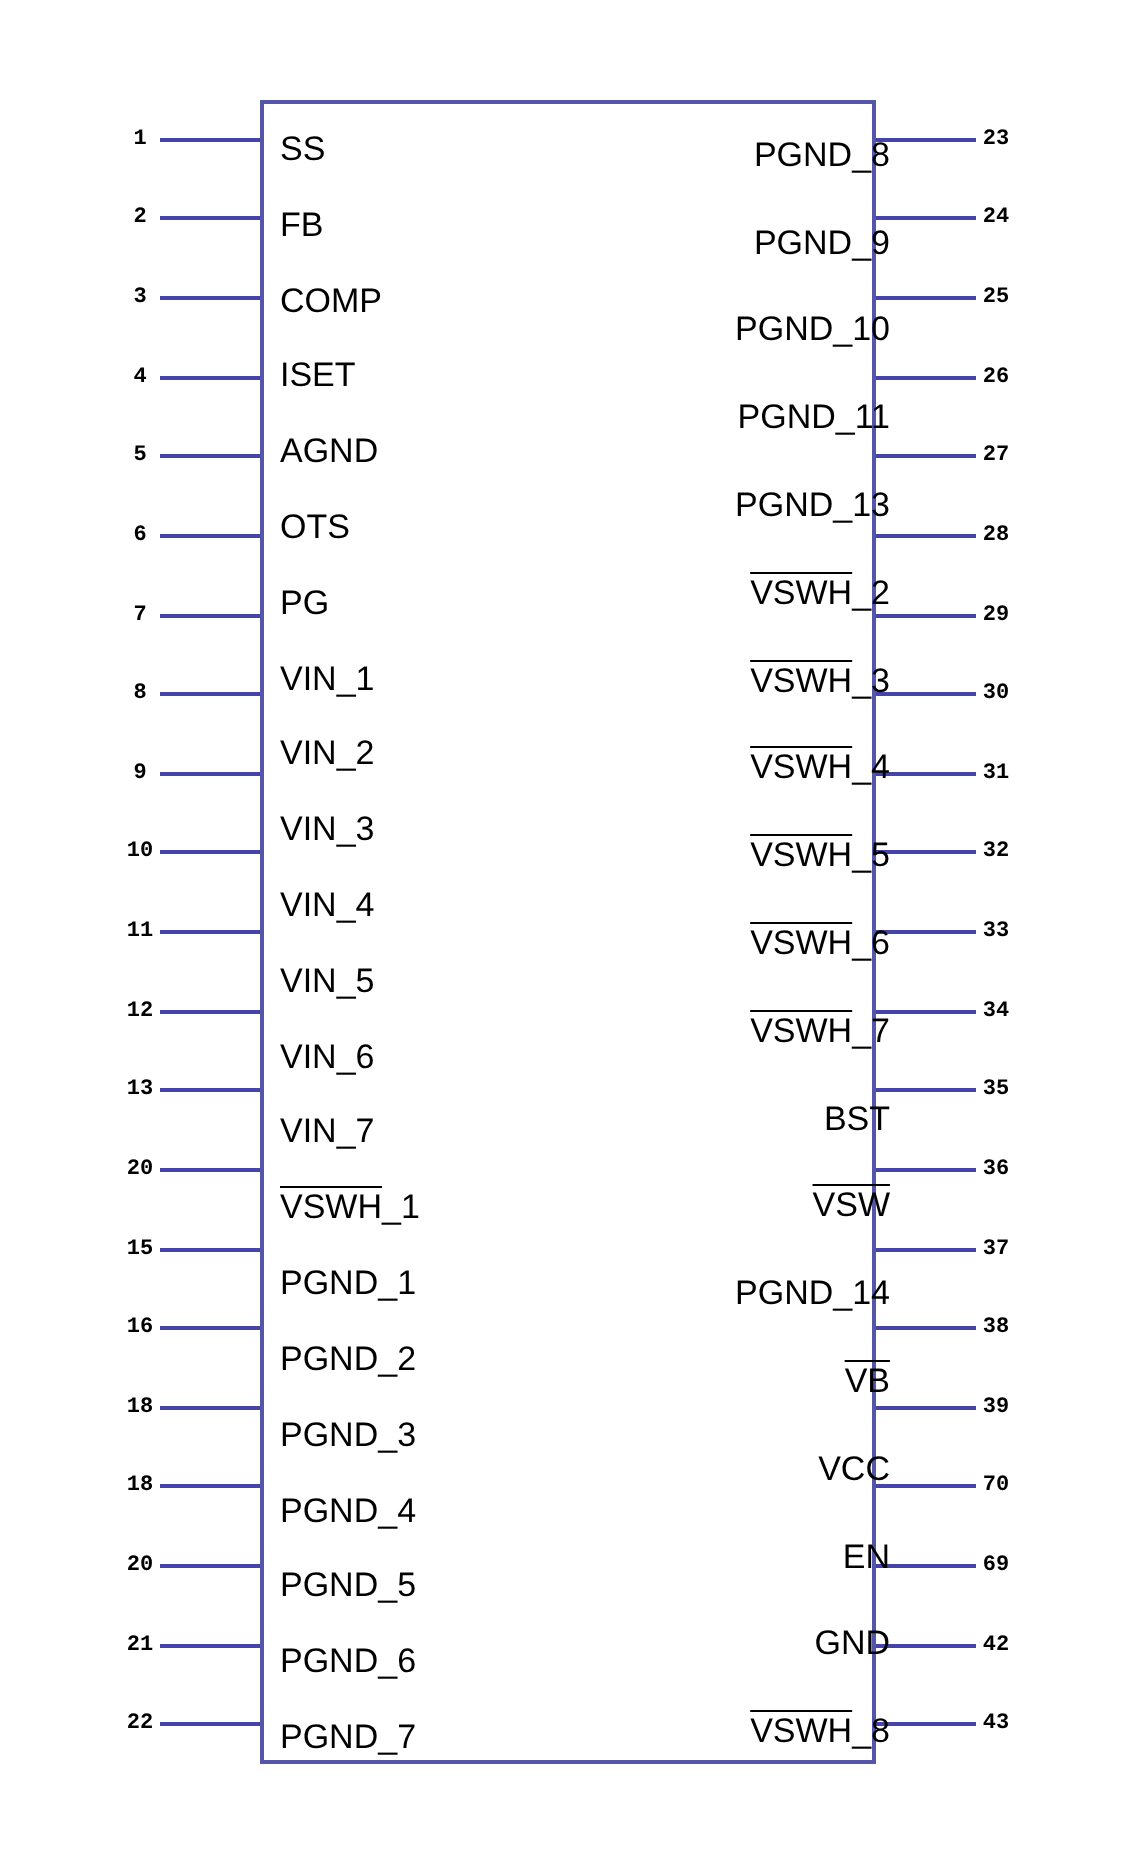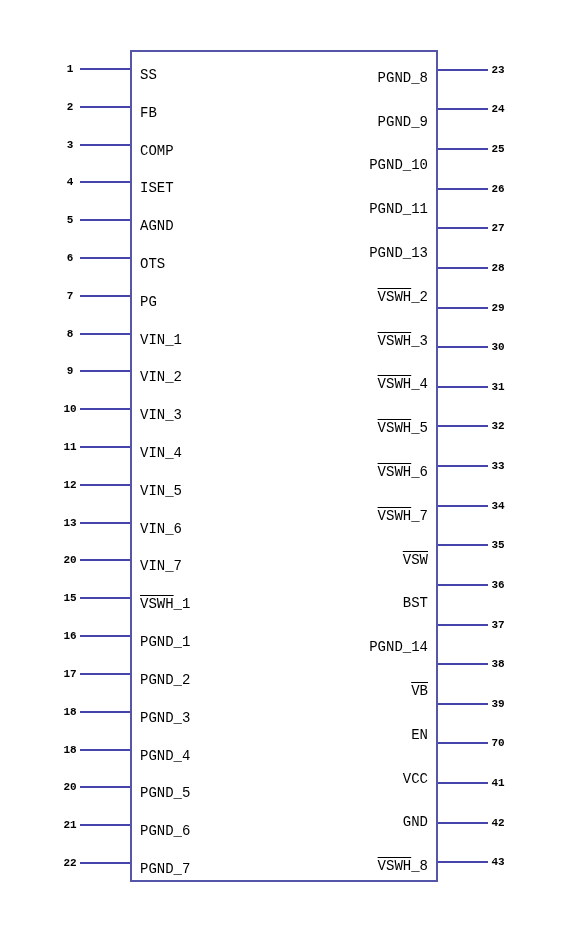--- a/index.html
+++ b/index.html
@@ -121,10 +121,10 @@
     }
 
     .pin-label {
-      font-size: 14px;
+      font-size: 17px;
       color: #000;
       white-space: nowrap;
-      font-family: Liberation Mono, monospace;
+      font-family: Liberation Sans, sans-serif;
       margin-top: 12px;
     }
 

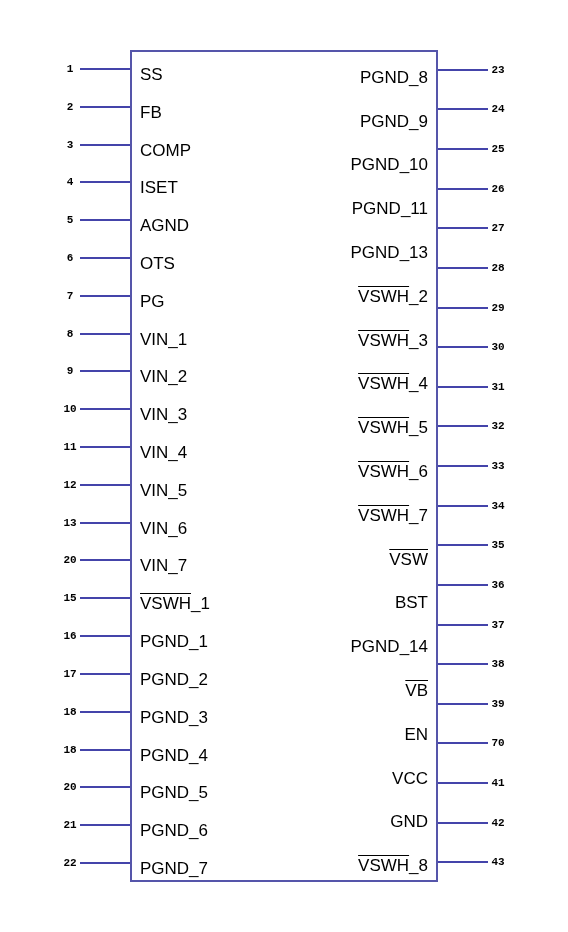--- a/index.html
+++ b/index.html
@@ -97,7 +97,7 @@
 
     .labels-right {
       position: absolute;
-      right: 72px;
+      right: 55px;
       top: 30px;
       bottom: 30px;
       display: flex;

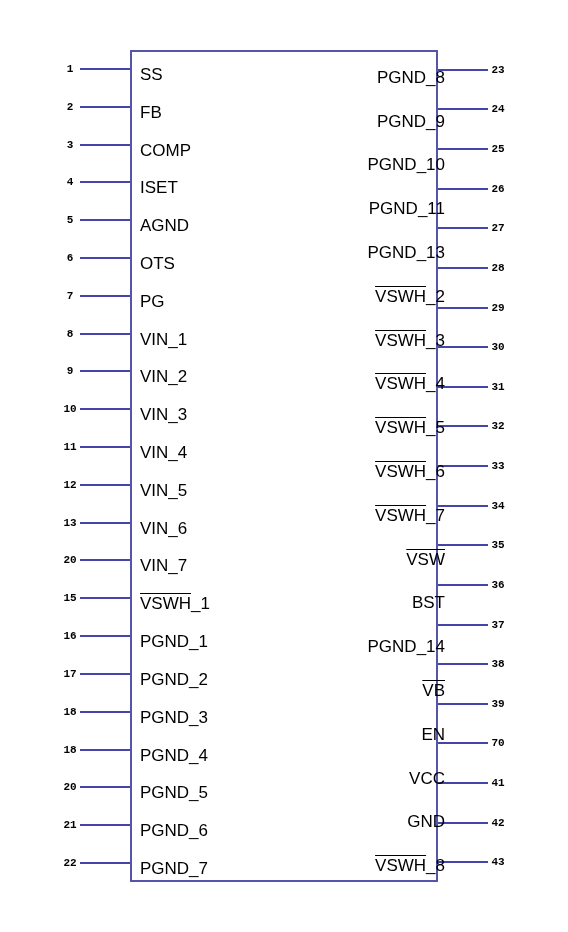--- a/index.html
+++ b/index.html
@@ -422,10 +422,10 @@
         <span class="pin-label"><span class="overline">VSWH</span>_7</span>
       </div>
       <div class="label-row">
+        <span class="pin-label">BST</span>
+      </div>
+      <div class="label-row">
         <span class="pin-label"><span class="overline">VSW</span></span>
-      </div>
-      <div class="label-row">
-        <span class="pin-label">BST</span>
       </div>
       <div class="label-row">
         <span class="pin-label">PGND_14</span>

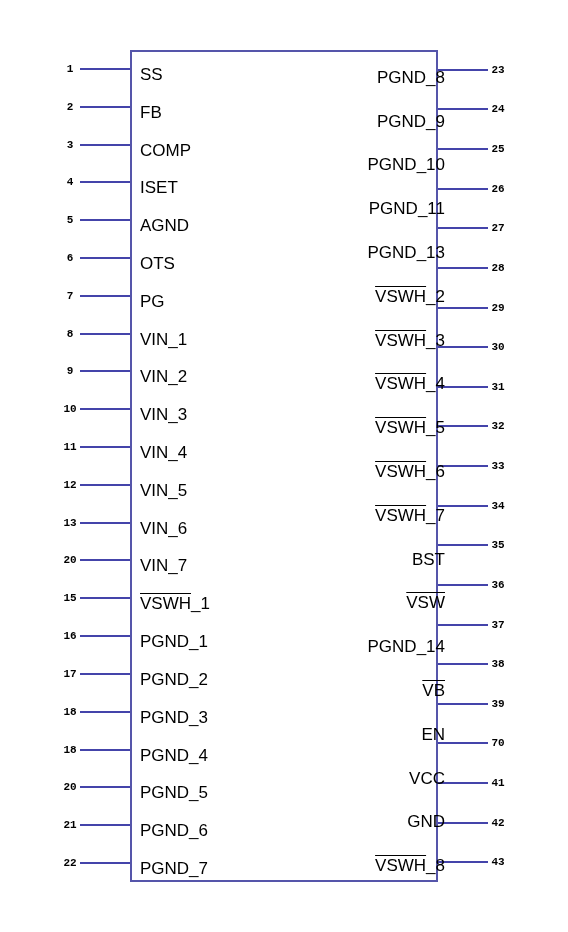--- a/index.html
+++ b/index.html
@@ -206,10 +206,6 @@
         <div class="pin-line"></div>
       </div>
       <div class="pin-row">
-        <span class="pin-number">17</span>
-        <div class="pin-line"></div>
-      </div>
-      <div class="pin-row">
         <span class="pin-number">18</span>
         <div class="pin-line"></div>
       </div>

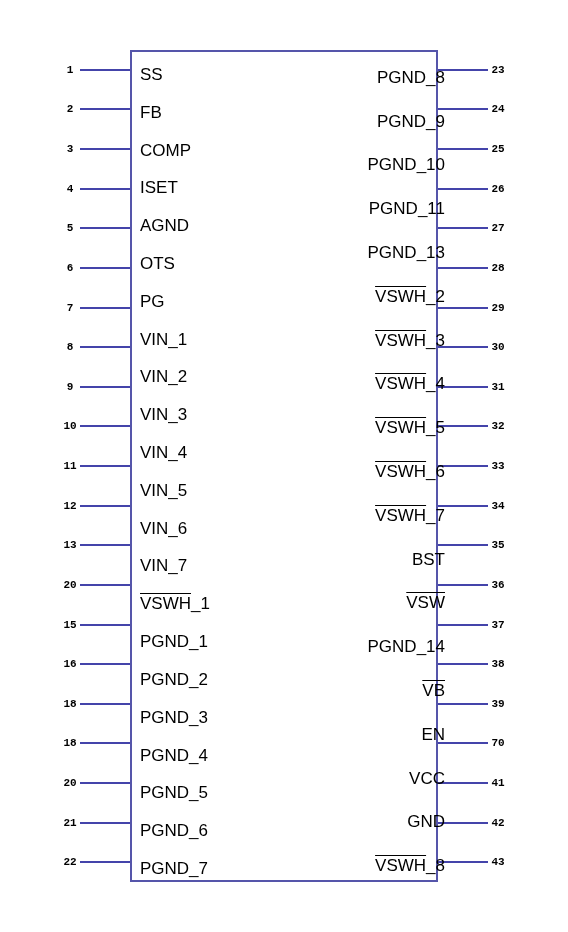--- a/index.html
+++ b/index.html
@@ -430,10 +430,10 @@
         <span class="pin-label"><span class="overline">VB</span></span>
       </div>
       <div class="label-row">
+        <span class="pin-label">VCC</span>
+      </div>
+      <div class="label-row">
         <span class="pin-label">EN</span>
-      </div>
-      <div class="label-row">
-        <span class="pin-label">VCC</span>
       </div>
       <div class="label-row">
         <span class="pin-label">GND</span>

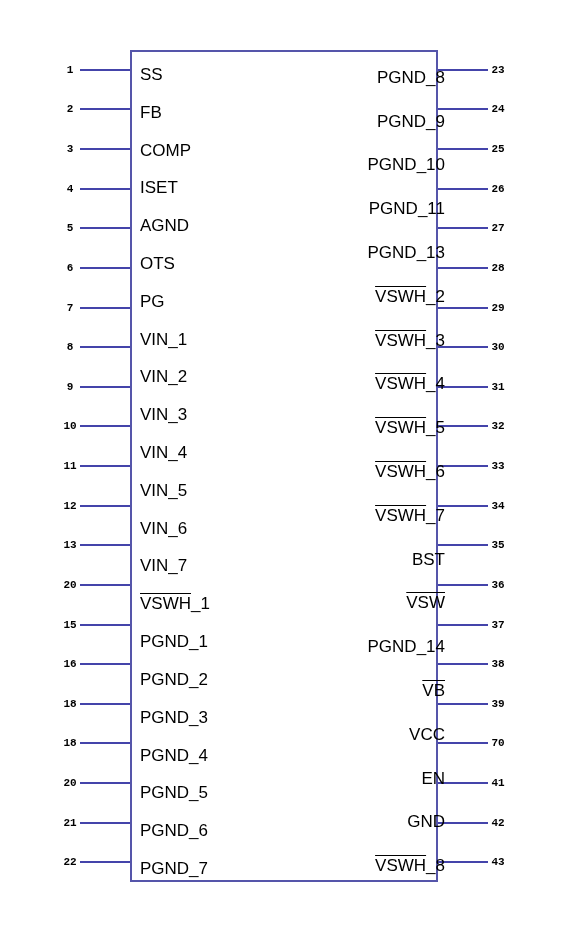--- a/index.html
+++ b/index.html
@@ -301,7 +301,7 @@
         <div class="pin-line"></div>
       </div>
       <div class="pin-row">
-        <span class="pin-number">41</span>
+        <span class="pin-number">69</span>
         <div class="pin-line"></div>
       </div>
       <div class="pin-row">

